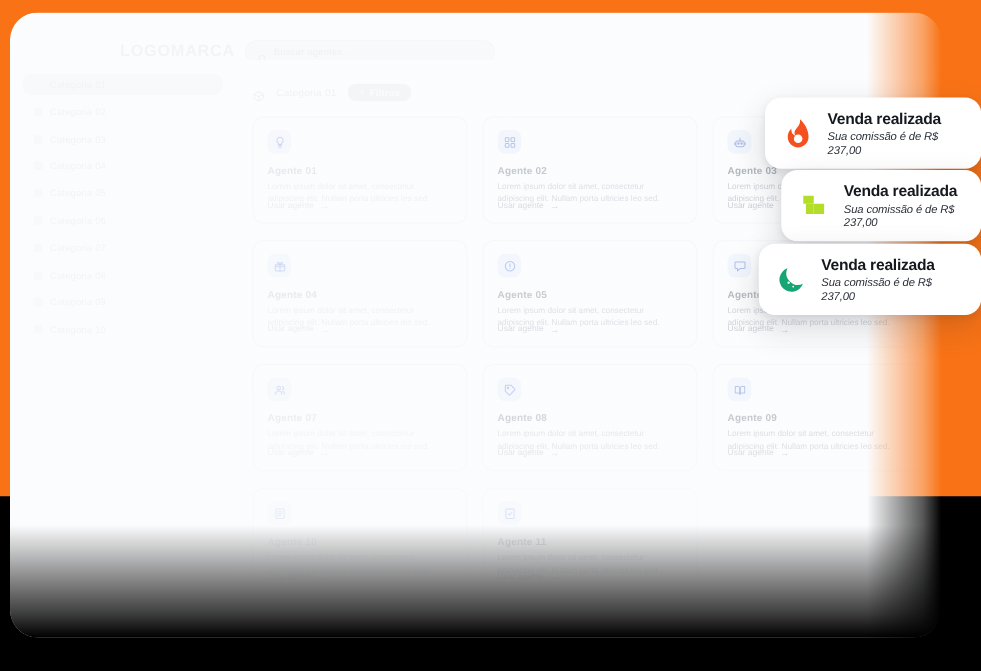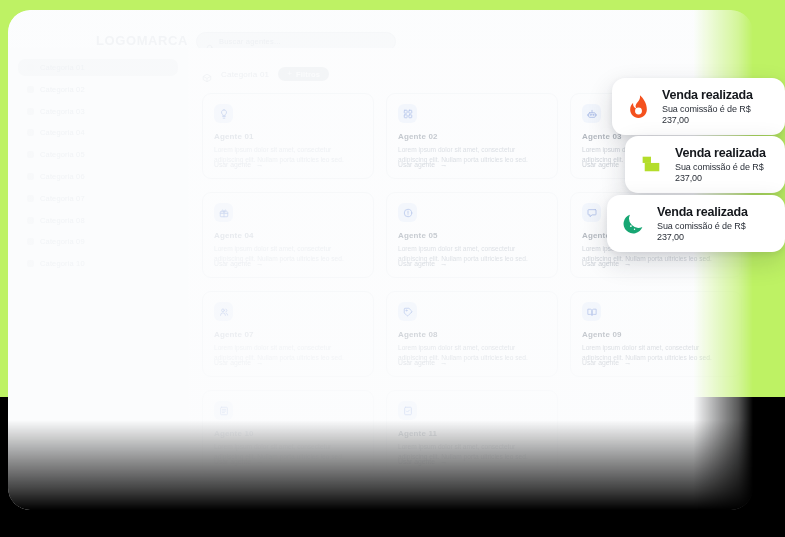--- a/index.html
+++ b/index.html
@@ -9,7 +9,7 @@
     font-family:"Liberation Sans", sans-serif;
     -webkit-font-smoothing:antialiased;
   }
-  .stage{position:relative;width:785px;height:397px;background:#bef264;}
+  .stage{position:relative;width:785px;height:397px;background:#f97316;}
 
   
   .window{

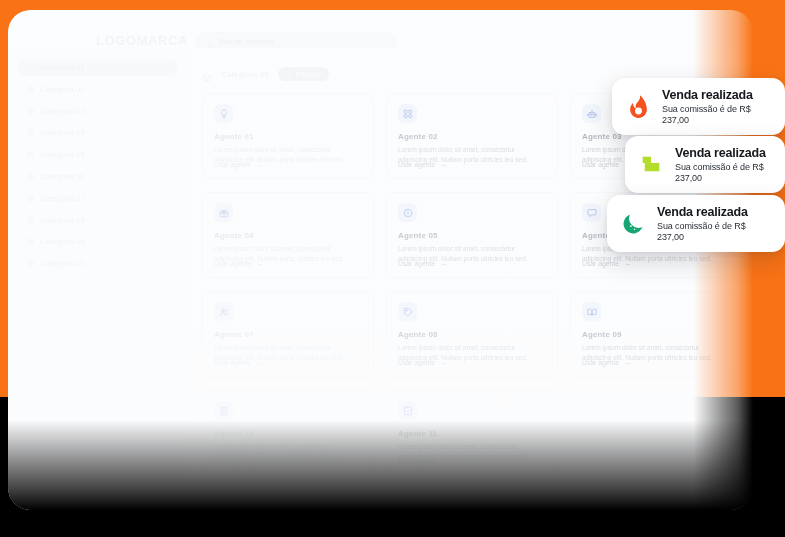--- a/index.html
+++ b/index.html
@@ -105,7 +105,7 @@
   .toast .ticon{width:26px;height:26px;flex:0 0 auto;display:flex;align-items:center;justify-content:center;}
   .toast .ticon svg{width:25px;height:25px;display:block;}
   .toast .tt{font-size:12.5px;font-weight:700;color:#15181d;letter-spacing:-.2px;line-height:1.15;}
-  .toast .ts{margin-top:2px;font-size:9px;color:#2a2f38;letter-spacing:-.1px;line-height:1.15;}
+  .toast .ts{margin-top:2px;font-size:9px;color:#2a2f38;letter-spacing:-.1px;line-height:1.15;font-style:italic;}
   #toast0{left:612px;top:78px;}
   #toast1{left:625px;top:136px;}
   #toast2{left:607px;top:195px;}

